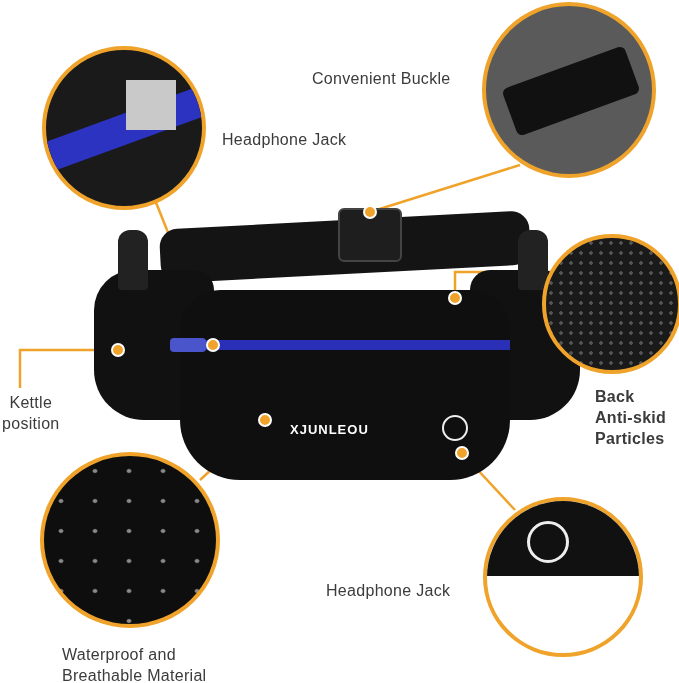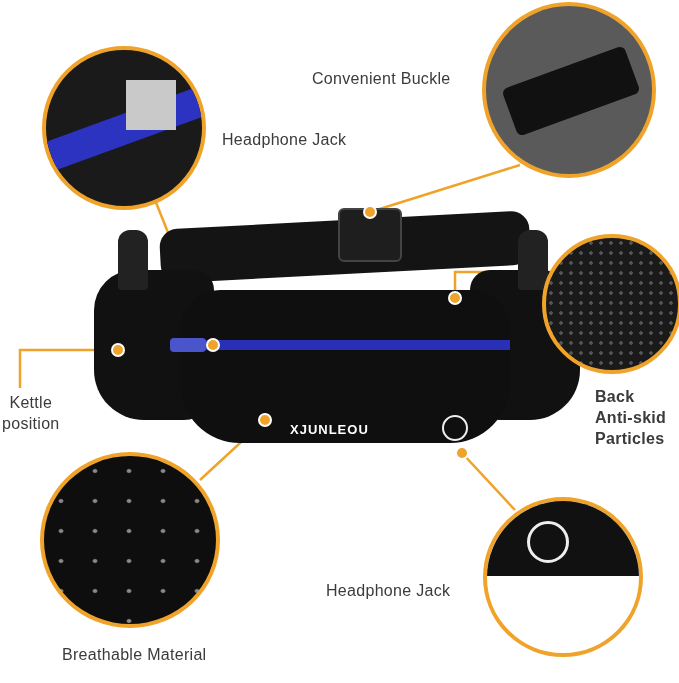--- a/index.html
+++ b/index.html
@@ -35,7 +35,7 @@
   <div style="position:absolute;left:380px;top:70px;width:110px;height:150px;background:#111;border-radius:20px 40px 50px 30px;"></div>
   <div style="position:absolute;left:428px;top:30px;width:30px;height:60px;background:#222;border-radius:12px 12px 4px 4px;"></div>
 
-  <div style="position:absolute;left:90px;top:90px;width:330px;height:153px;background:#0f0f0f;border-radius:40px 40px 60px 60px;">
+  <div style="position:absolute;left:90px;top:90px;width:330px;height:190px;background:#0f0f0f;border-radius:40px 40px 60px 60px;">
     <div style="position:absolute;left:0;top:50px;width:100%;height:10px;background:#2a2fb8;"></div>
     <div style="position:absolute;left:-10px;top:48px;width:36px;height:14px;background:#4a55cc;border-radius:4px;"></div>
     <div style="position:absolute;left:110px;top:132px;color:#fff;font-weight:bold;font-size:13px;letter-spacing:1px;">XJUNLEOU</div>

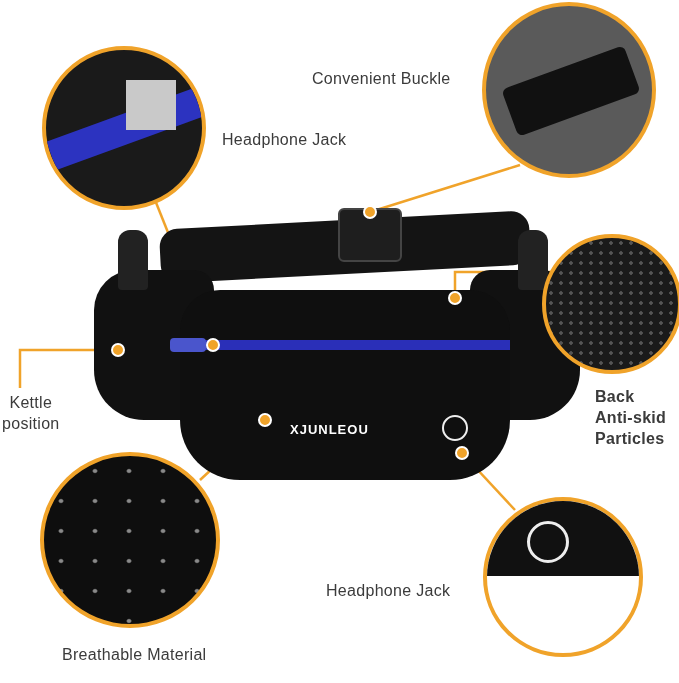--- a/index.html
+++ b/index.html
@@ -77,6 +77,7 @@
 </div>
 <div class="lbl" style="left:326px;top:580px;">Headphone Jack</div>
 <div class="lbl" style="left:62px;top:644px;">
+  <div>Waterproof and</div>
   <div>Breathable Material</div>
 </div>
 

